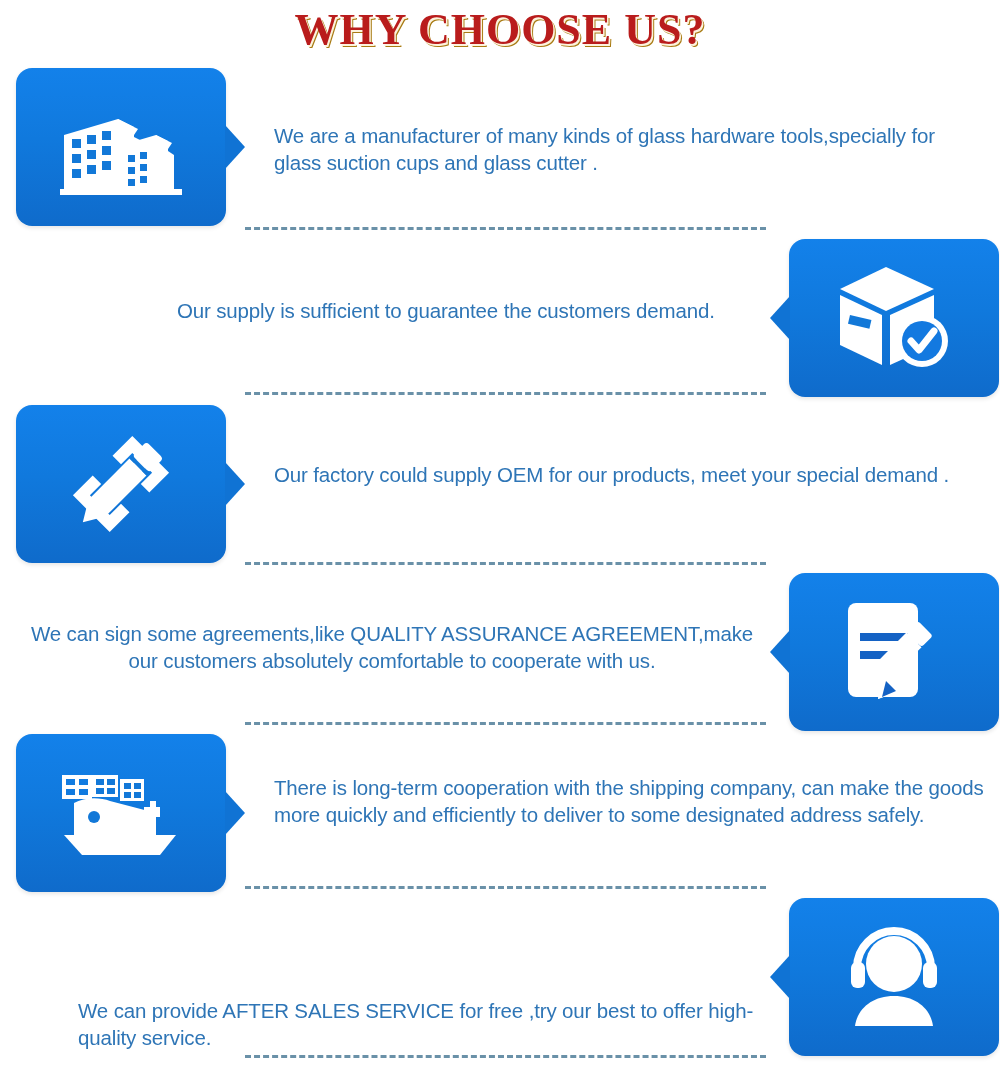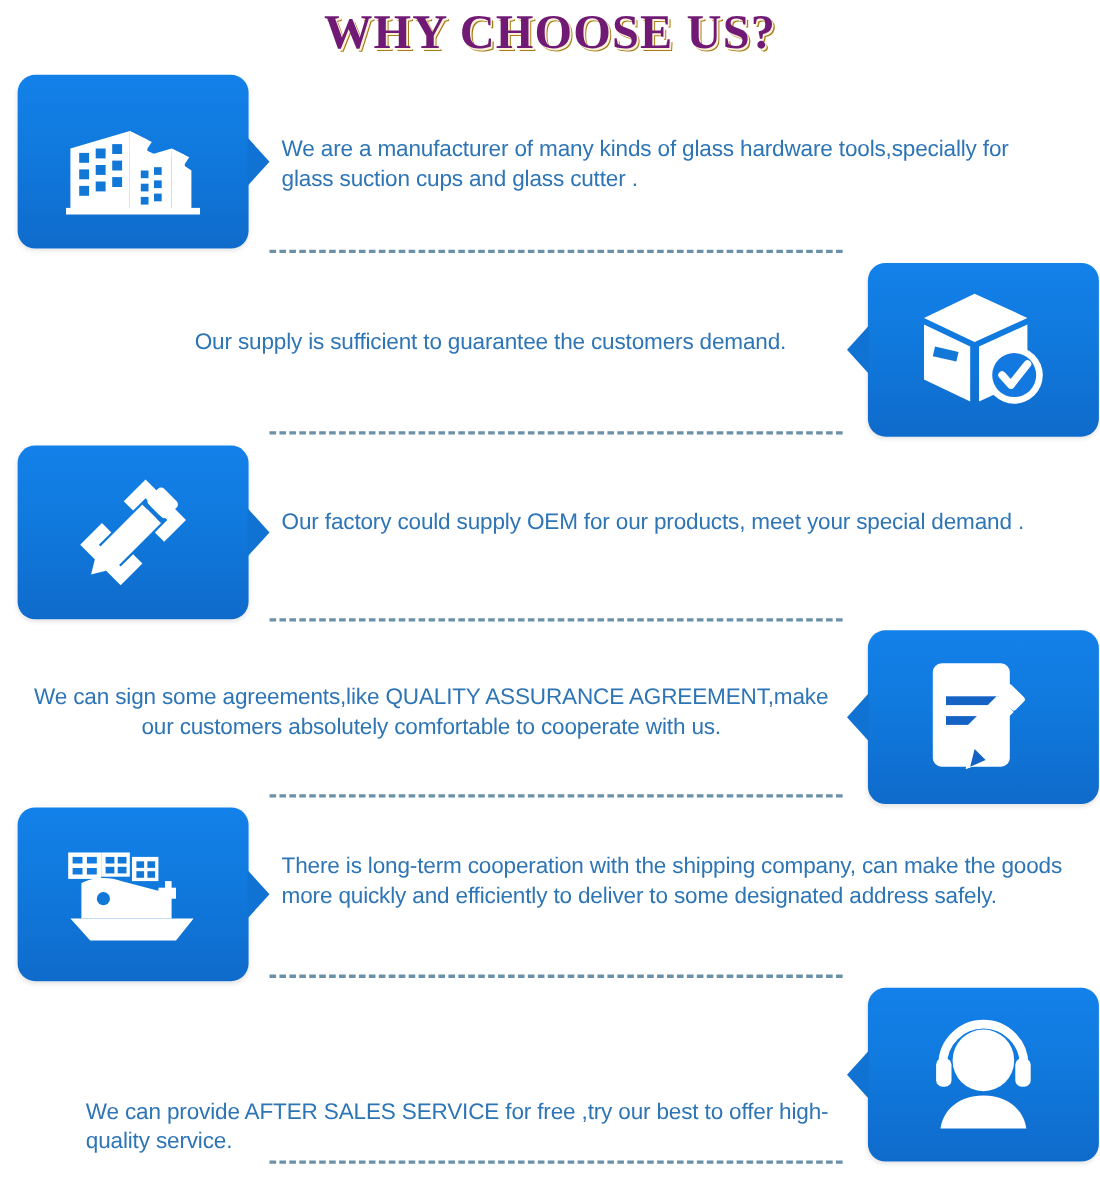--- a/index.html
+++ b/index.html
@@ -28,7 +28,7 @@
     line-height: 52px;
     letter-spacing: 1px;
     font-variant: small-caps;
-    color: #701a75;
+    color: #b91c1c;
     text-shadow: 1.5px 1.5px 0 #fdf3dd, 2.5px 2.5px 0 #a87b13;
     white-space: nowrap;
   }

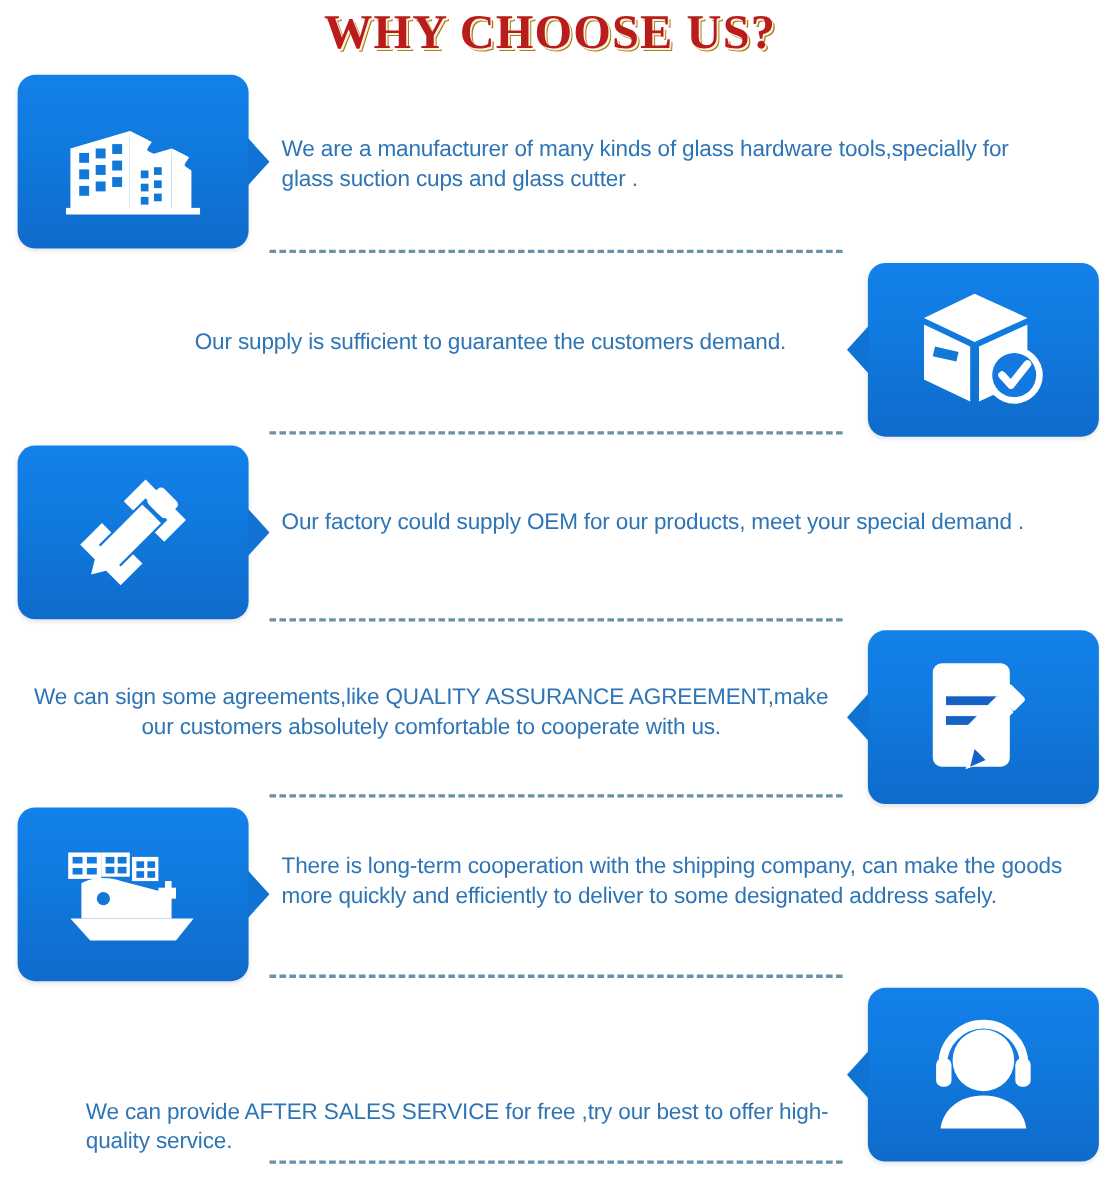--- a/index.html
+++ b/index.html
@@ -84,7 +84,7 @@
     font-family: "Liberation Sans", sans-serif;
     letter-spacing: -0.15px;
   }
-  .text.t-right { left: 256px; width: 712px; }
+  .text.t-right { left: 274px; width: 712px; }
   .text.t-left  { left: 18px;  width: 748px; text-align: center; }
   .text.t-ind   { left: 157px; width: 610px; }
   .text.t-ind2  { left: 78px;  width: 690px; margin-top: 41px; }

